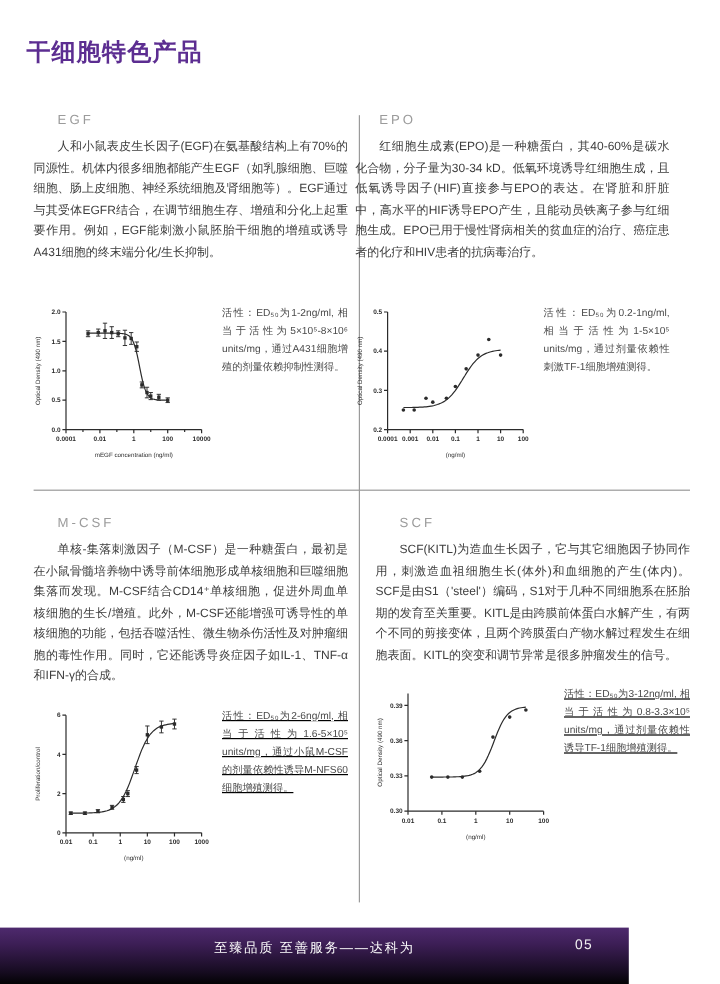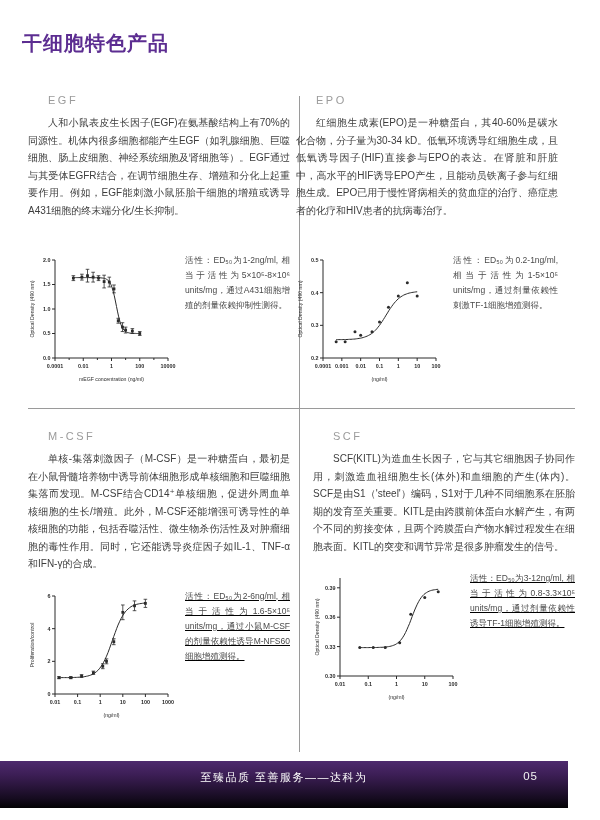--- a/index.html
+++ b/index.html
@@ -26,7 +26,7 @@
        background:#9a9a9a;}
   .hdivider{position:absolute;left:28px;top:408px;width:547px;height:1px;
        background:#9a9a9a;}
-  .footer{position:absolute;left:0;bottom:12px;width:568px;height:47px;
+  .footer{position:absolute;left:0;bottom:0;width:524px;height:47px;
        box-sizing:border-box;padding-top:9px;display:flex;justify-content:center;
        background:linear-gradient(180deg,#4e2a6e 0%,#3c1e55 30%,#150b1f 80%,#030204 100%);}
   .slogan{color:#ffffff;font-size:11px;letter-spacing:1.5px;}

